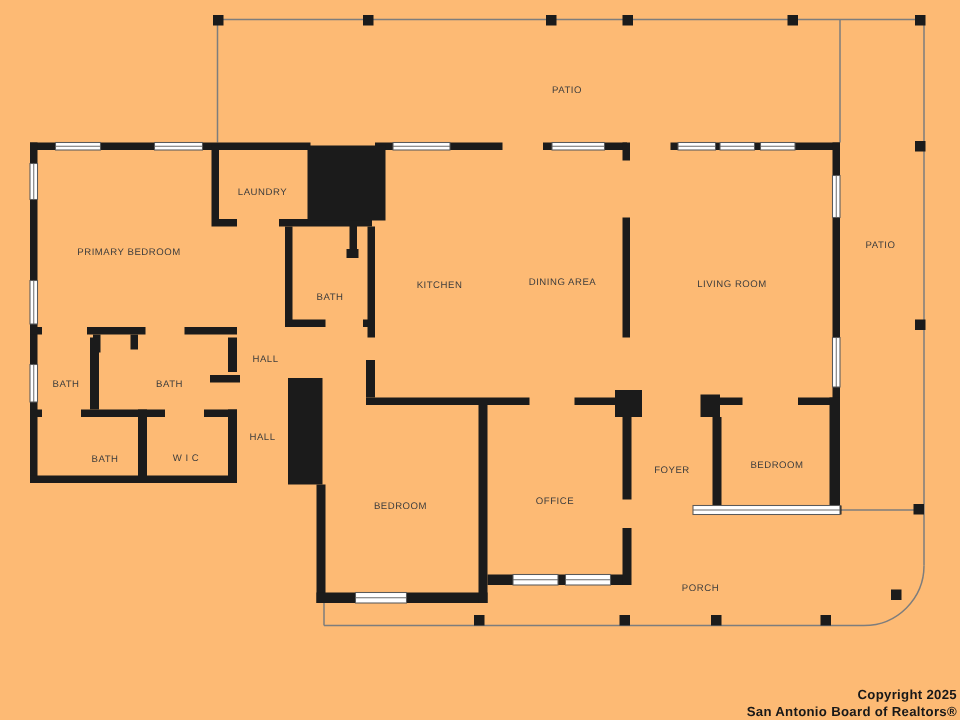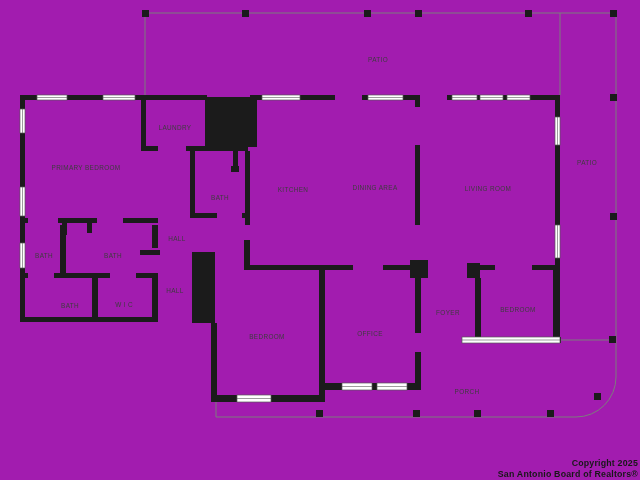--- a/index.html
+++ b/index.html
@@ -3,7 +3,7 @@
 <meta charset="utf-8">
 <style>
   html,body{margin:0;padding:0;background:#ffffff;width:640px;height:480px;overflow:hidden;}
-  .stage{position:relative;width:640px;height:480px;background:#a21caf;}
+  .stage{position:relative;width:640px;height:480px;background:#fdba74;}
   svg{display:block;}
   .w{fill:#1b1b1b;stroke:none;}
   .thin{stroke:#7d7d7d;stroke-width:1;fill:none;}

